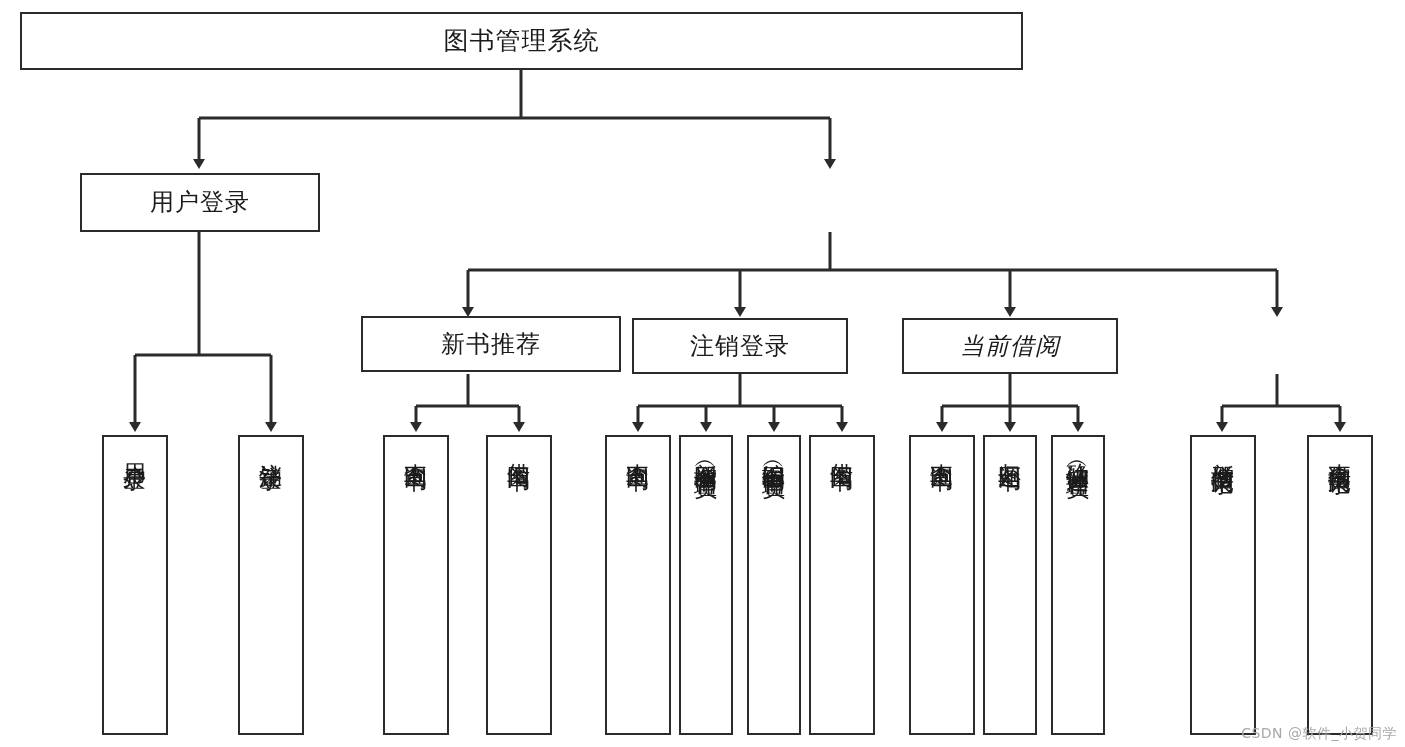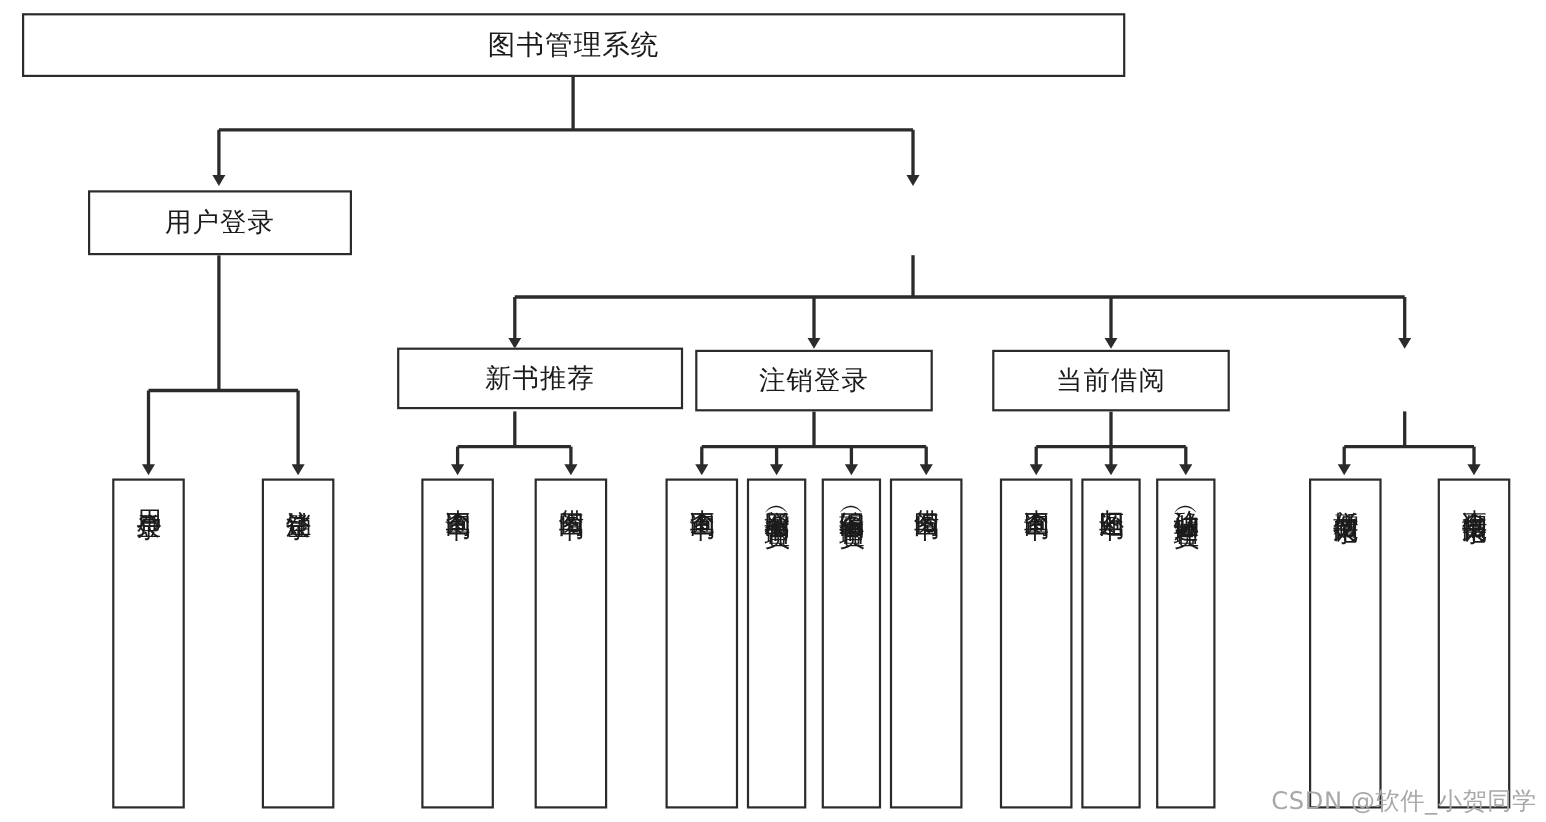--- a/index.html
+++ b/index.html
@@ -141,7 +141,7 @@
   <div class="node horiz" style="left:632px; top:318px; width:216px; height:56px;">
     <span class="hlabel">注销登录</span>
   </div>
-  <div class="node horiz" style="left:902px; top:318px; width:216px; height:56px;">
+  <div class="node horiz" style="left:902px; top:318px; width:216px; height:56px;font-style:italic;">
     <span class="hlabel">当前借阅</span>
   </div>
 

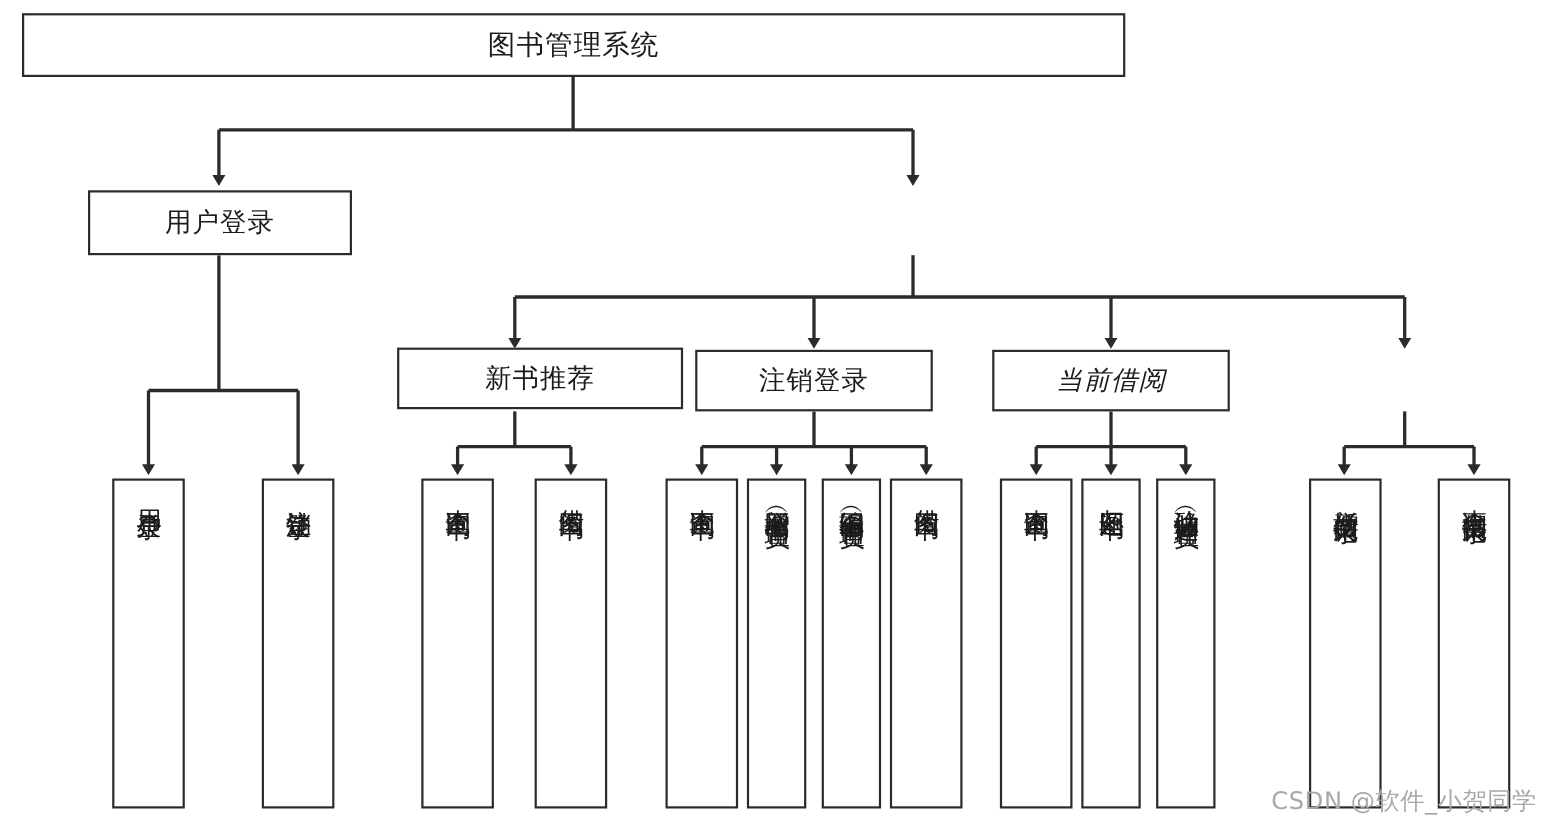--- a/index.html
+++ b/index.html
@@ -65,7 +65,7 @@
     position: absolute;
     right: 8px;
     bottom: 4px;
-    font-size: 22px;
+    font-size: 14px;
     color: #a8a8a8;
     letter-spacing: 0.5px;
     white-space: nowrap;

